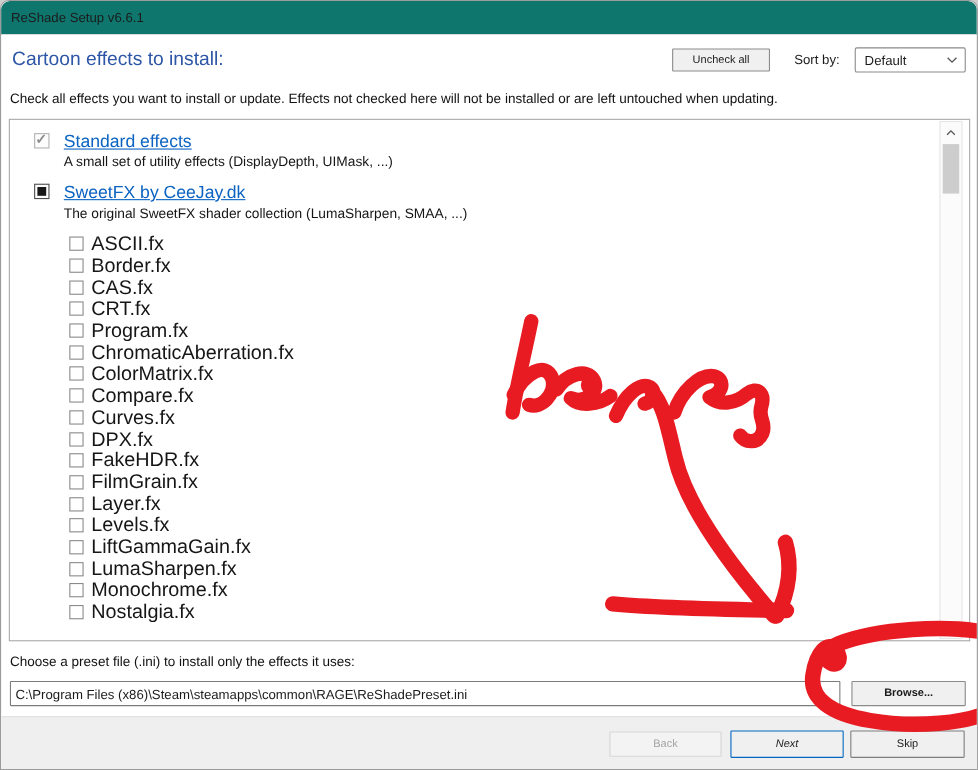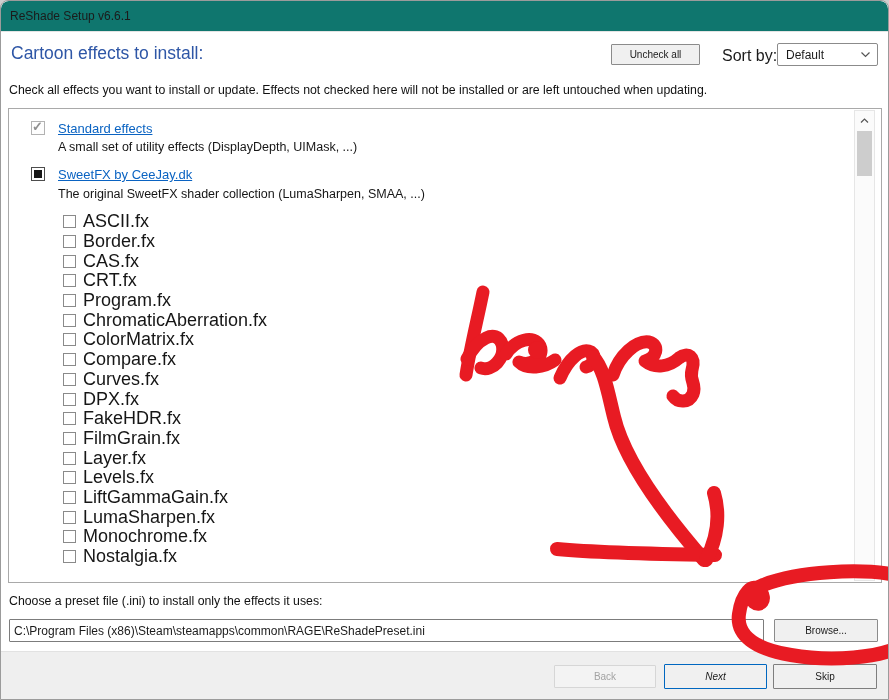--- a/index.html
+++ b/index.html
@@ -17,7 +17,7 @@
   .btn{box-sizing:border-box;background:#f0f0f0;border:1px solid #8b8b8b;font-family:"Liberation Sans",sans-serif;
     font-size:10px;color:#1b1b1b;text-align:center;padding:0;border-radius:1px;}
   #uncheck-all{position:absolute;left:610px;top:43px;width:89px;height:21px;}
-  .sortby-label{position:absolute;left:721px;top:46px;font-size:16px;color:#1b1b1b;}
+  .sortby-label{position:absolute;left:721px;top:46px;font-size:12px;color:#1b1b1b;}
   .dropdown{position:absolute;left:776px;top:42px;width:101px;height:23px;box-sizing:border-box;
     background:#fff;border:1px solid #8b8b8b;border-radius:2px;display:flex;align-items:center;
     padding:0 6px 0 8px;font-size:12px;color:#1b1b1b;}

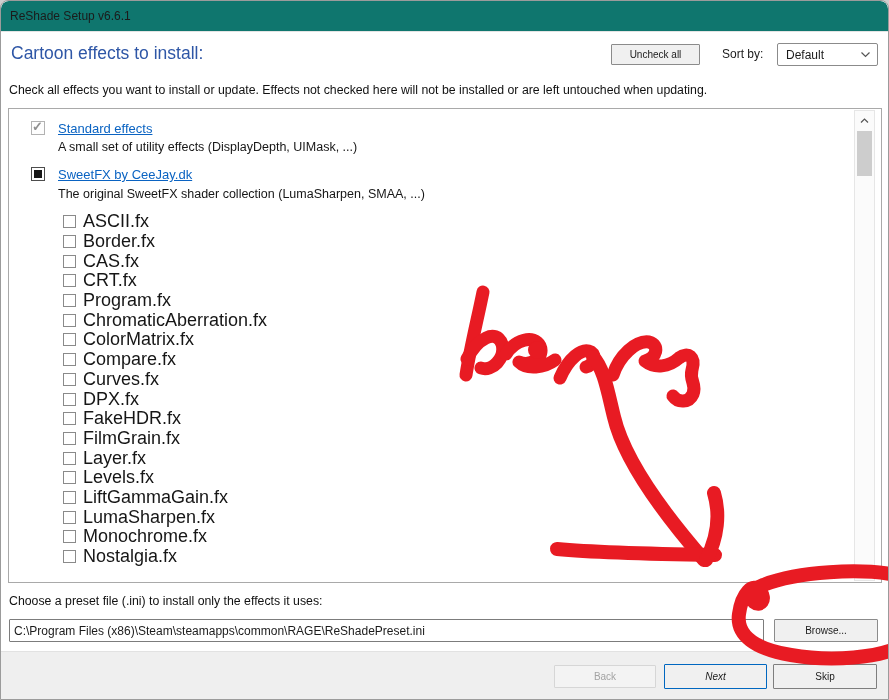--- a/index.html
+++ b/index.html
@@ -36,7 +36,7 @@
   .cb.indeterminate::after{content:"";position:absolute;left:2px;top:2px;right:2px;bottom:2px;background:#181818;}
   .group-cb1{position:absolute;left:22px;top:12px;}
   .group-cb2{position:absolute;left:22px;top:58px;}
-  .group-link{font-size:13px;color:#0a63c2;text-decoration:underline;}
+  .group-link{font-size:16px;color:#0a63c2;text-decoration:underline;}
   .group-link.l1{position:absolute;left:49px;top:12px;}
   .group-link.l2{position:absolute;left:49px;top:58px;}
   .group-desc{position:absolute;font-size:12.5px;color:#161616;}

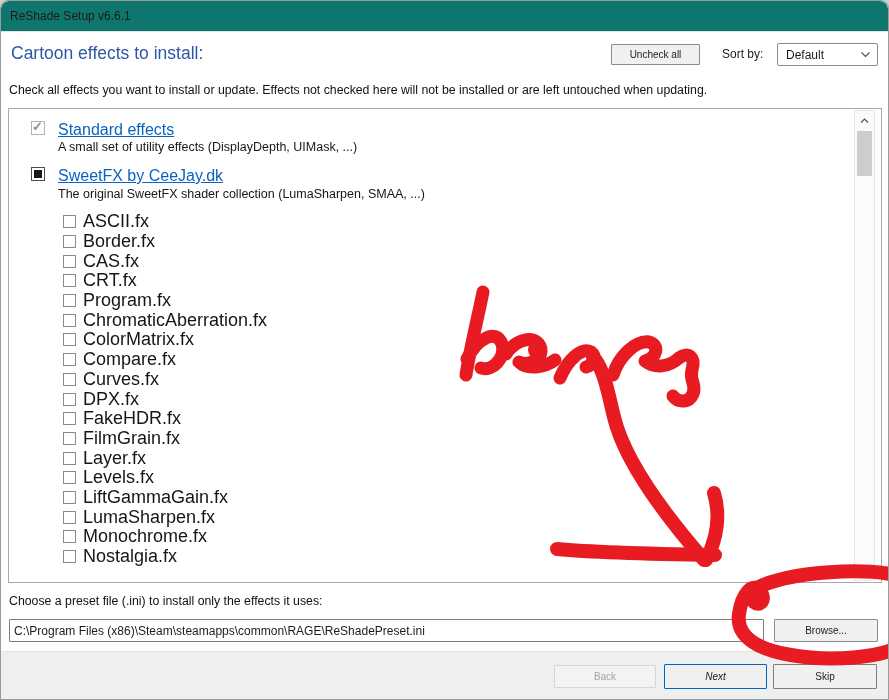--- a/index.html
+++ b/index.html
@@ -56,7 +56,7 @@
   .preset-input{position:absolute;left:8px;top:618px;width:755px;height:23px;box-sizing:border-box;
     border:1px solid #7c7c7c;border-radius:1px;font-family:"Liberation Sans",sans-serif;font-size:12px;
     color:#1b1b1b;padding:0 4px;background:#fff;}
-  #browse{position:absolute;left:773px;top:618px;width:104px;height:23px;}
+  #browse{position:absolute;left:773px;top:618px;width:104px;height:23px;font-weight:bold;}
   
   .footerbar{position:absolute;left:0;top:650px;width:100%;height:48px;background:#efefef;border-top:1px solid #e2e2e2;}
   #back{position:absolute;left:553px;top:664px;width:102px;height:23px;background:#f3f3f3;

